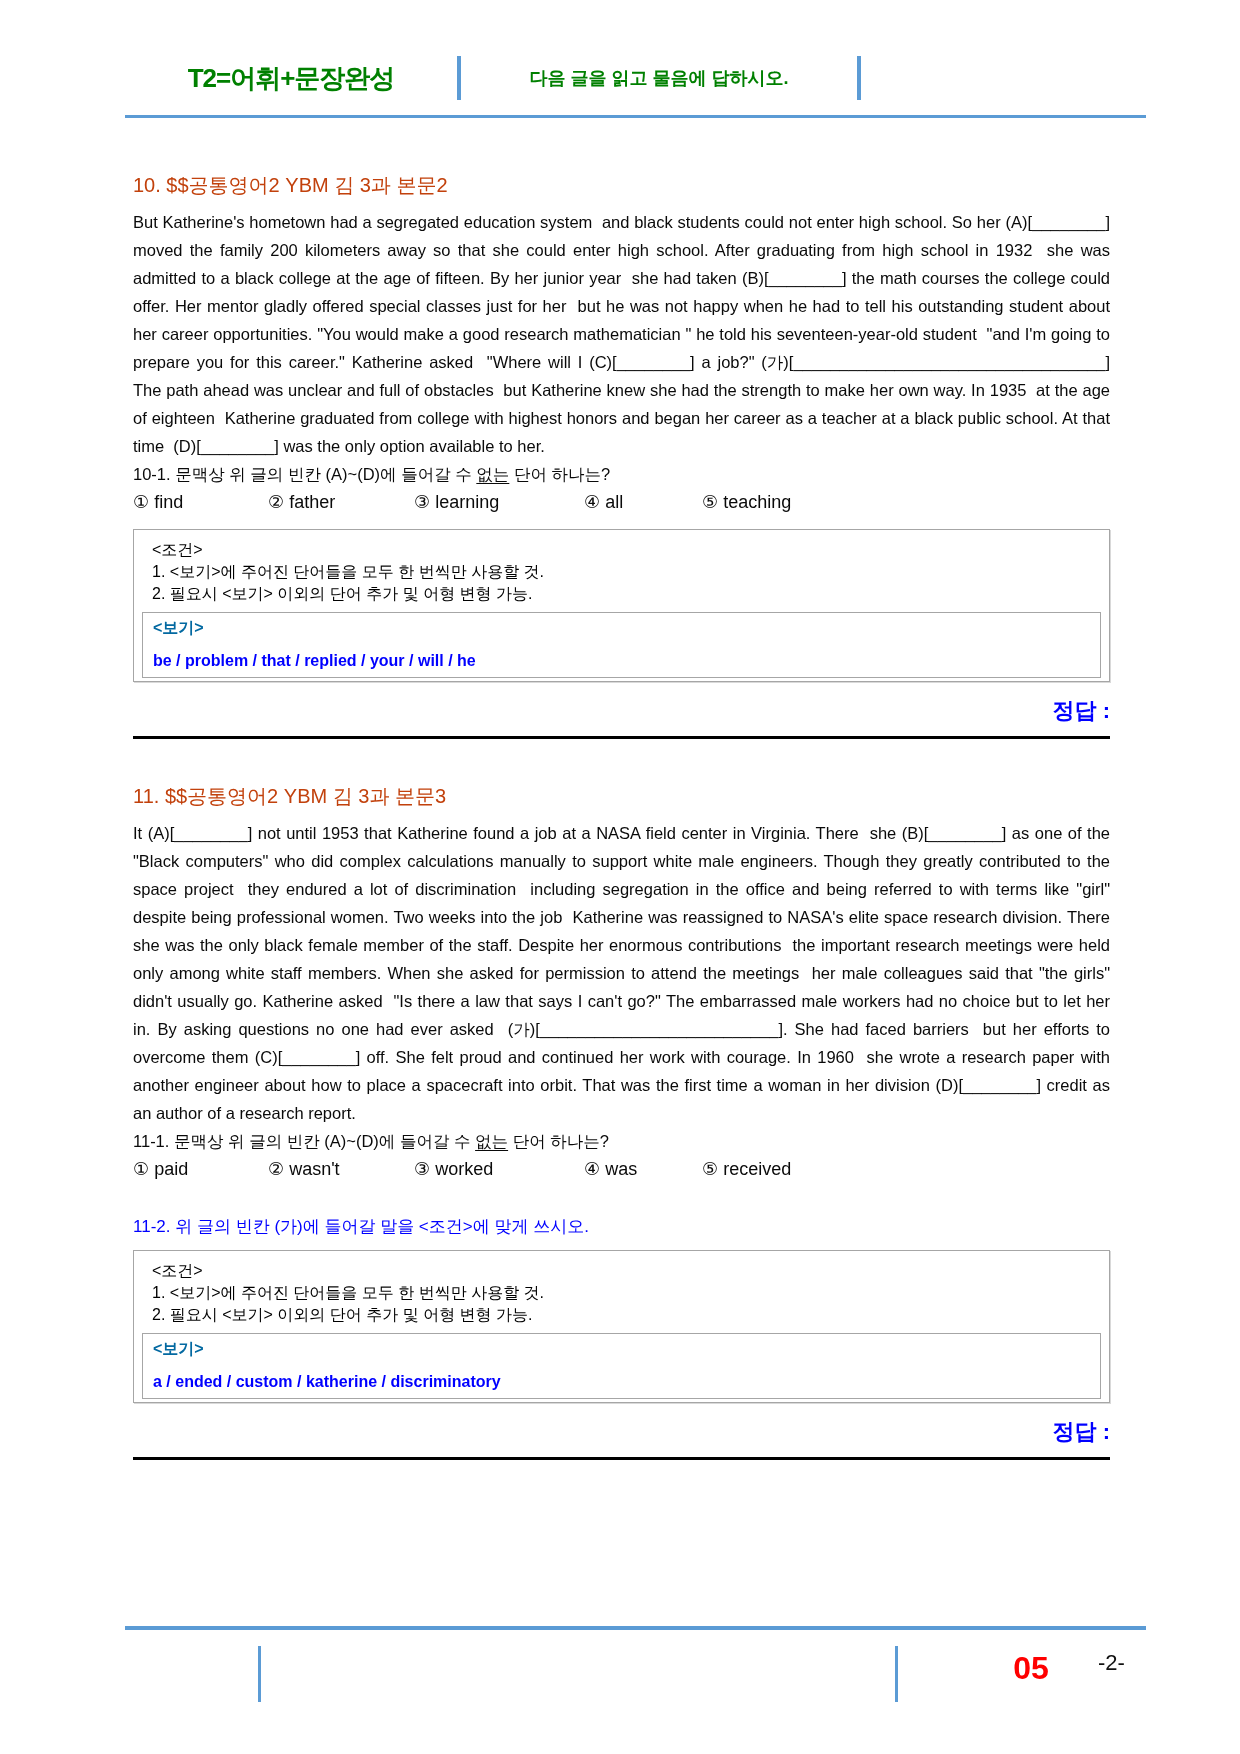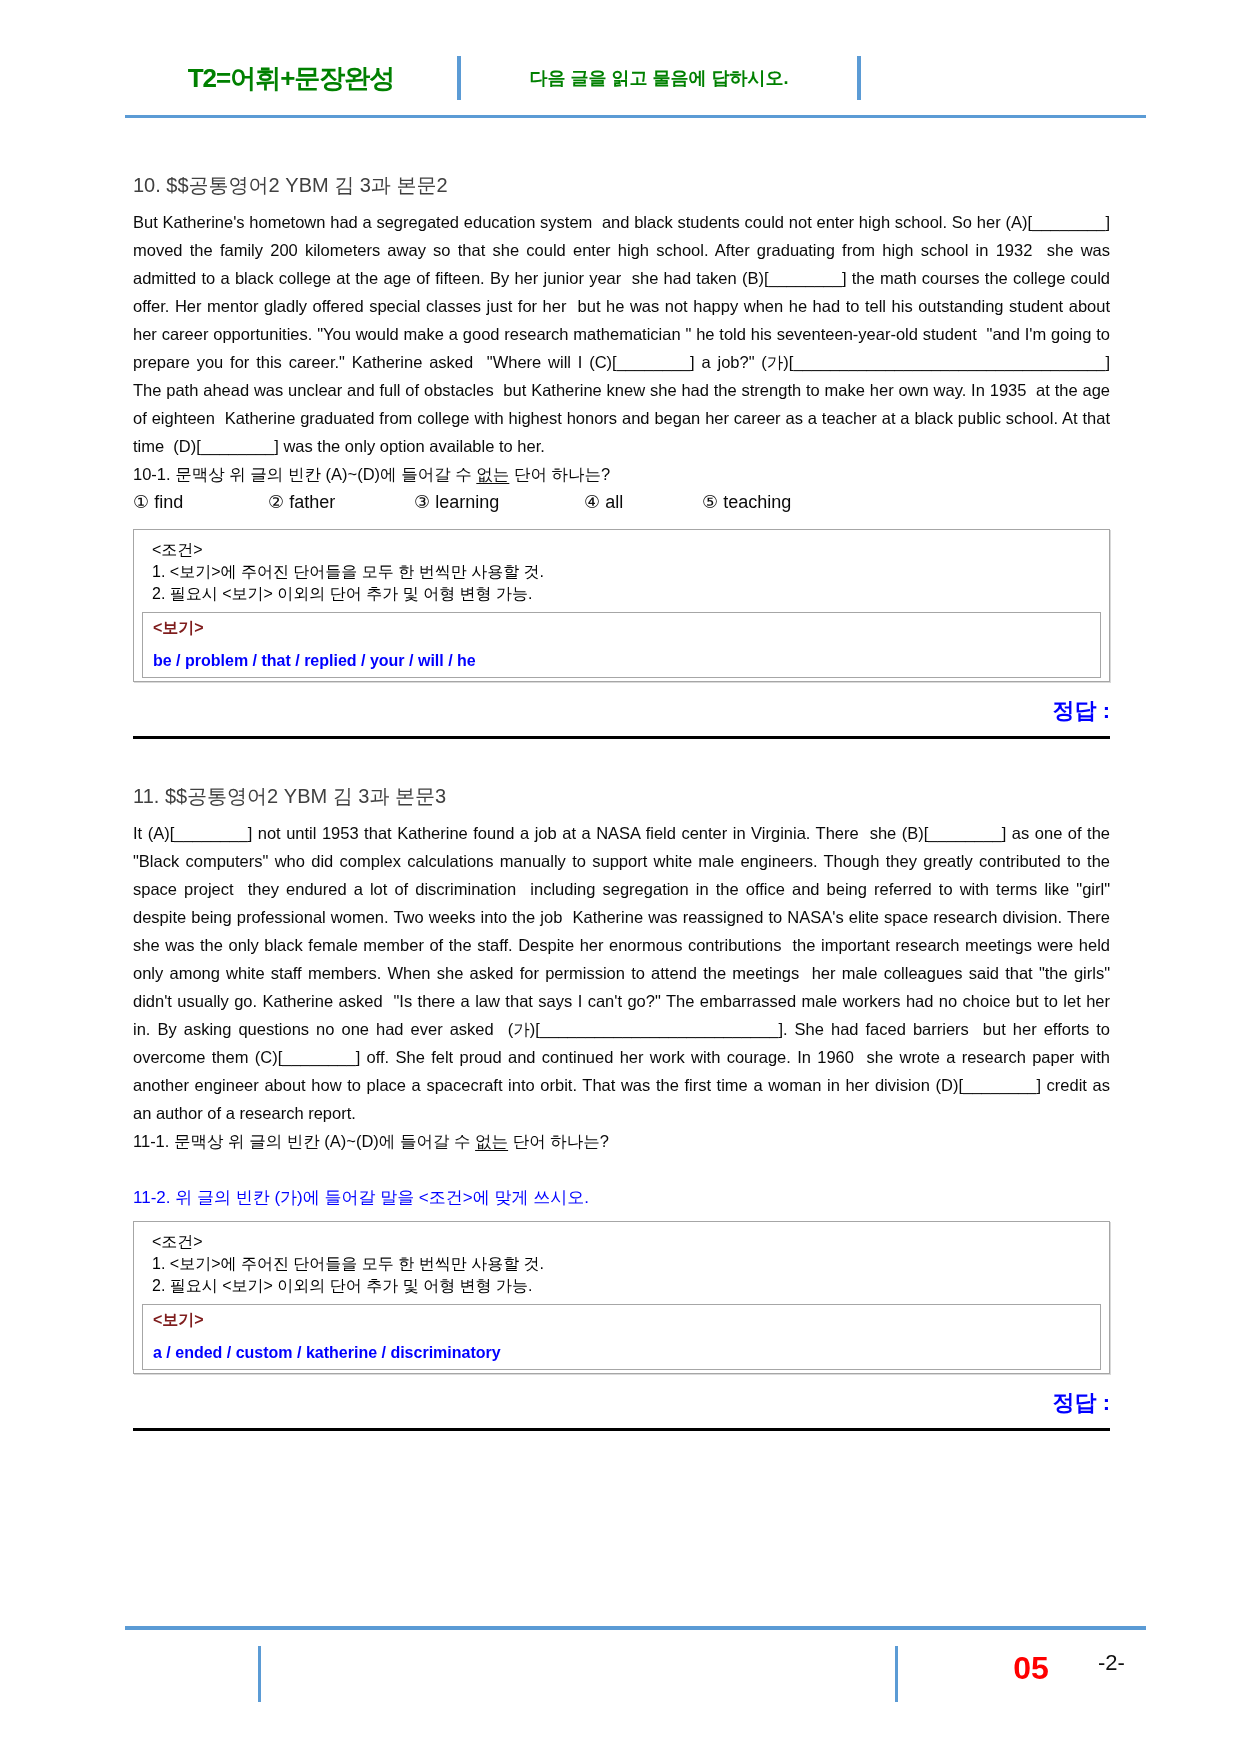--- a/index.html
+++ b/index.html
@@ -24,7 +24,7 @@
   
   .content { position:absolute; left:133px; width:977px; top:128px; }
 
-  .q-title { color:#404040; font-size:20px; margin-top:44px; margin-bottom:9px; }
+  .q-title { color:#c2410c; font-size:20px; margin-top:44px; margin-bottom:9px; }
   .q-title.second { margin-top:44px; }
   .passage {
     font-size:16.5px; line-height:28px; text-align:justify; white-space:pre-wrap;

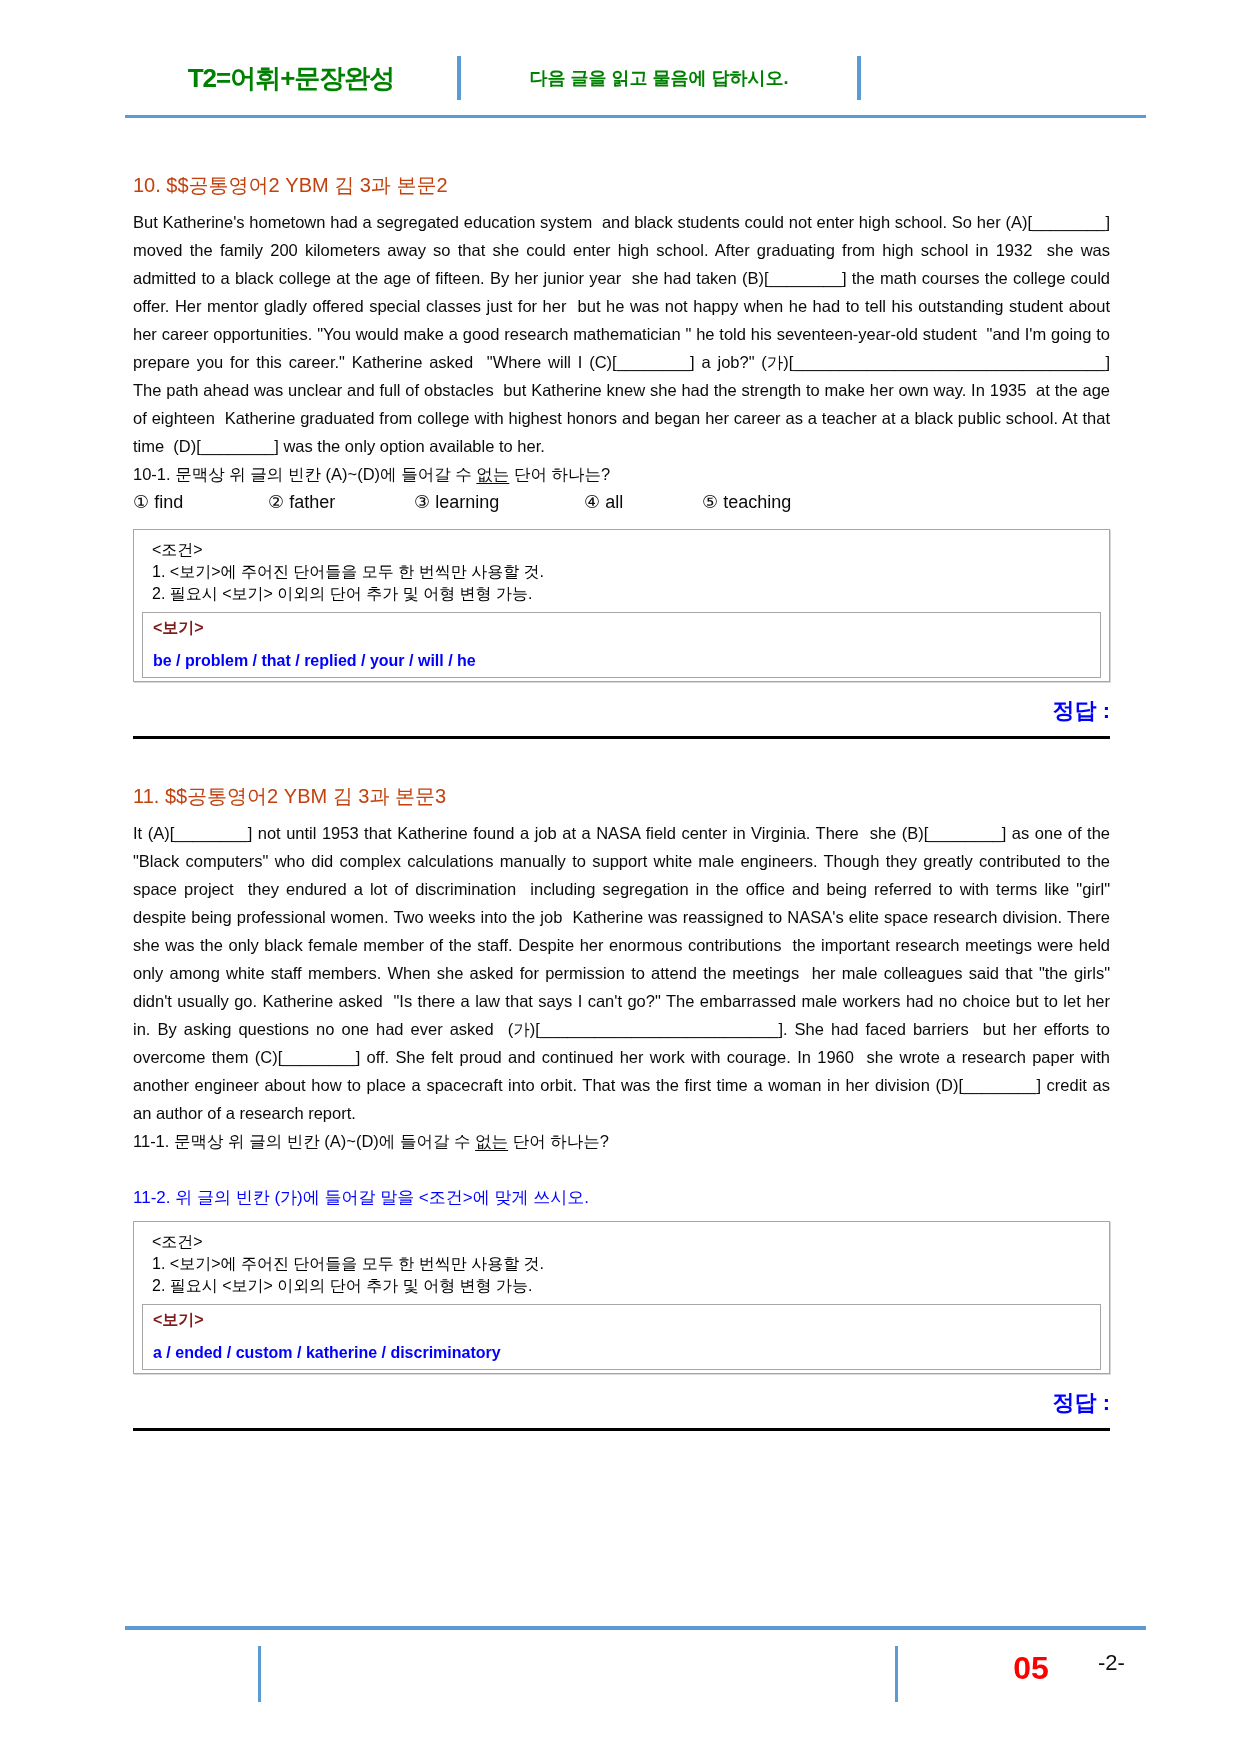--- a/index.html
+++ b/index.html
@@ -46,7 +46,7 @@
   .cond-title { font-size:16px; line-height:22px; }
   .cond-line  { font-size:16px; line-height:22px; }
   .inner-box  { border:1px solid #a6a6a6; margin:7px -10px 3px -10px; padding:4px 10px 6px 10px; }
-  .list-title { color:#7f1d1d; font-weight:bold; font-size:16px; line-height:21px; }
+  .list-title { color:#0369a1; font-weight:bold; font-size:16px; line-height:21px; }
   .words      { color:#0000ff; font-weight:bold; font-size:16px; line-height:21px; margin-top:12px; }
 
   .answer { color:#0000ff; font-weight:bold; font-size:22px; margin:14px 0 0 12px;text-align:right; }

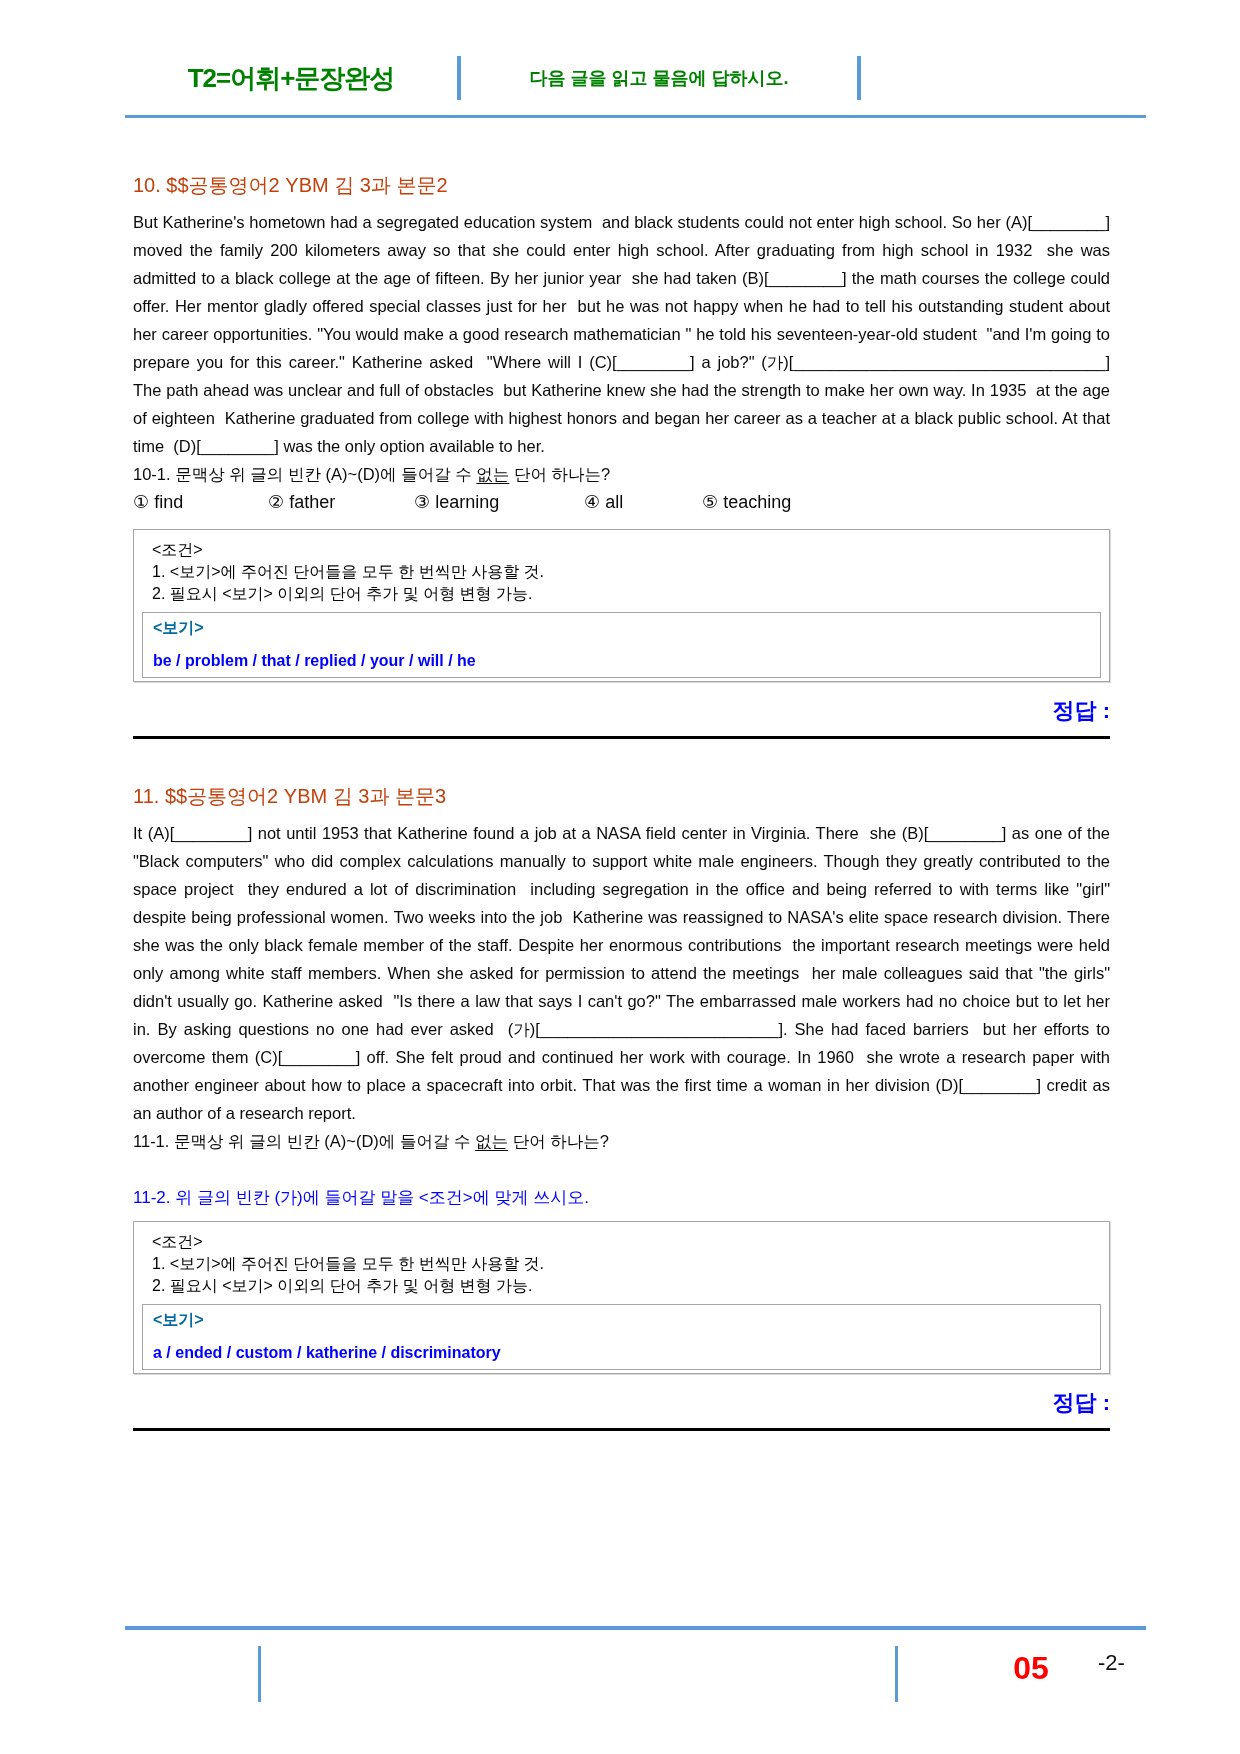--- a/index.html
+++ b/index.html
@@ -109,6 +109,13 @@
 
       <div class="subq"><span>11-1. 문맥상 위 글의 빈칸 (A)~(D)에 들어갈 수 </span><span class="underlined">없는</span><span> 단어 하나는?</span></div>
 
+      <div class="choices">
+        <span class="choice">① paid</span>
+        <span class="choice">② wasn't</span>
+        <span class="choice">③ worked</span>
+        <span class="choice">④ was</span>
+        <span class="choice">⑤ received</span>
+      </div>
 
       <div class="subq2">11-2. 위 글의 빈칸 (가)에 들어갈 말을 &lt;조건&gt;에 맞게 쓰시오.</div>
 

